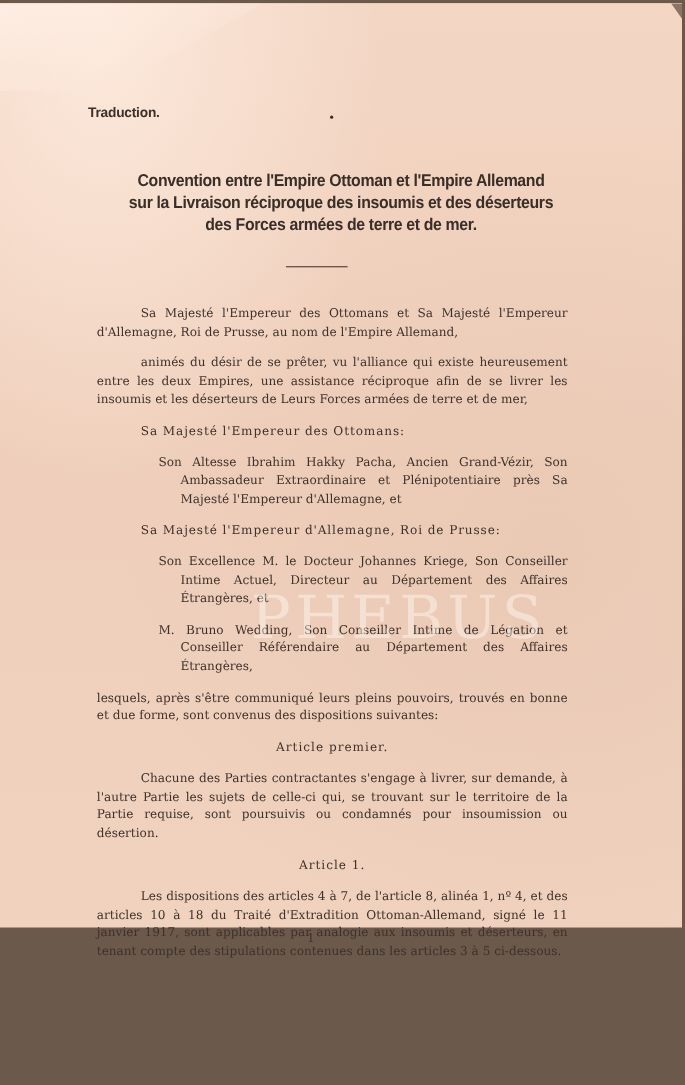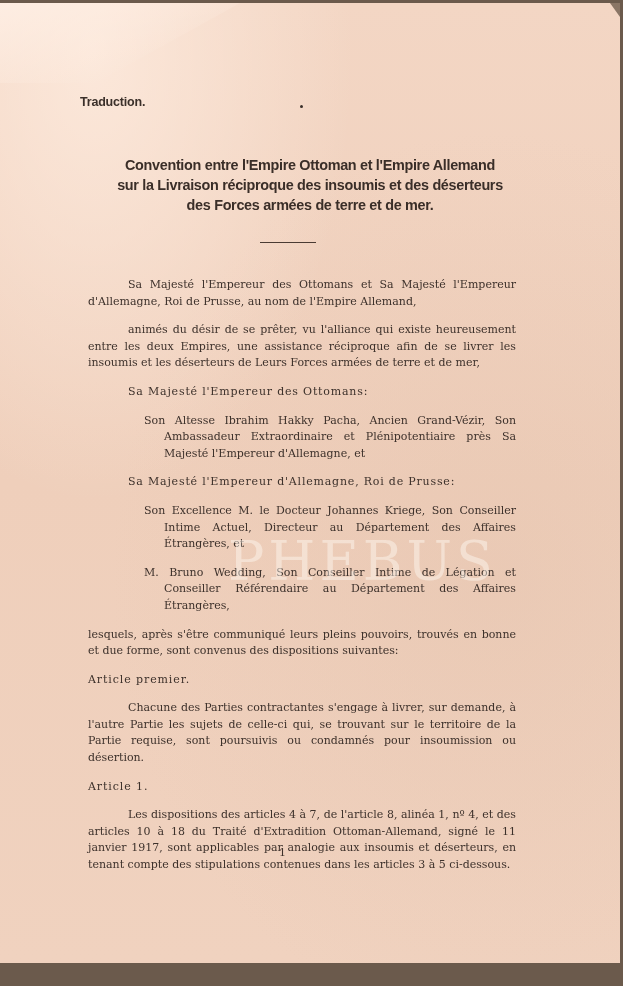--- a/index.html
+++ b/index.html
@@ -10,7 +10,7 @@
     color: #3a2e28;
   }
   .page {
-    position: absolute; left: 0; top: 3px; width: 620px; height: 960px;
+    position: absolute; left: 0; top: 3px; width: 620px; height: 840px;
     background: #f1d3c0;
     background-image:
       radial-gradient(ellipse at 15% 5%, rgba(255,238,226,0.75) 0%, rgba(255,238,226,0) 35%),

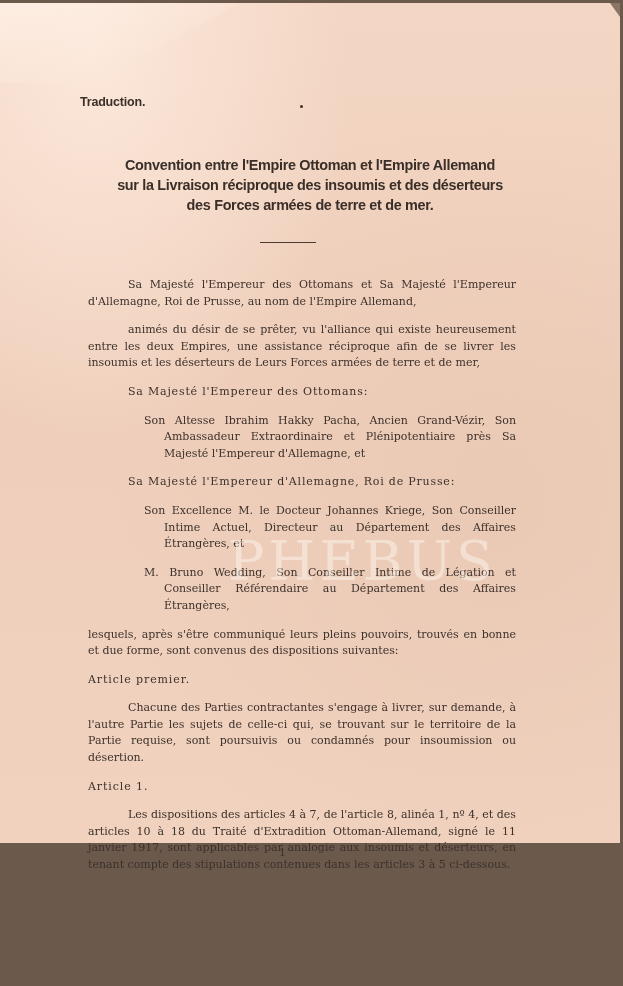--- a/index.html
+++ b/index.html
@@ -43,7 +43,7 @@
   .ind1 { text-indent: 40px; }
   .party { padding-left: 40px; letter-spacing: 0.8px; }
   .rep { padding-left: 76px; text-indent: -20px; }
-  .article-title { letter-spacing: 0.9px; margin-top: 10px !important; }
+  .article-title { text-align: center; letter-spacing: 0.9px; margin-top: 10px !important; }
   .pagenum { position: absolute; left: 279px; top: 843px; font-size: 11px; color: #3d312b; }
   .watermark {
     position: absolute; left: 228px; top: 494px;

